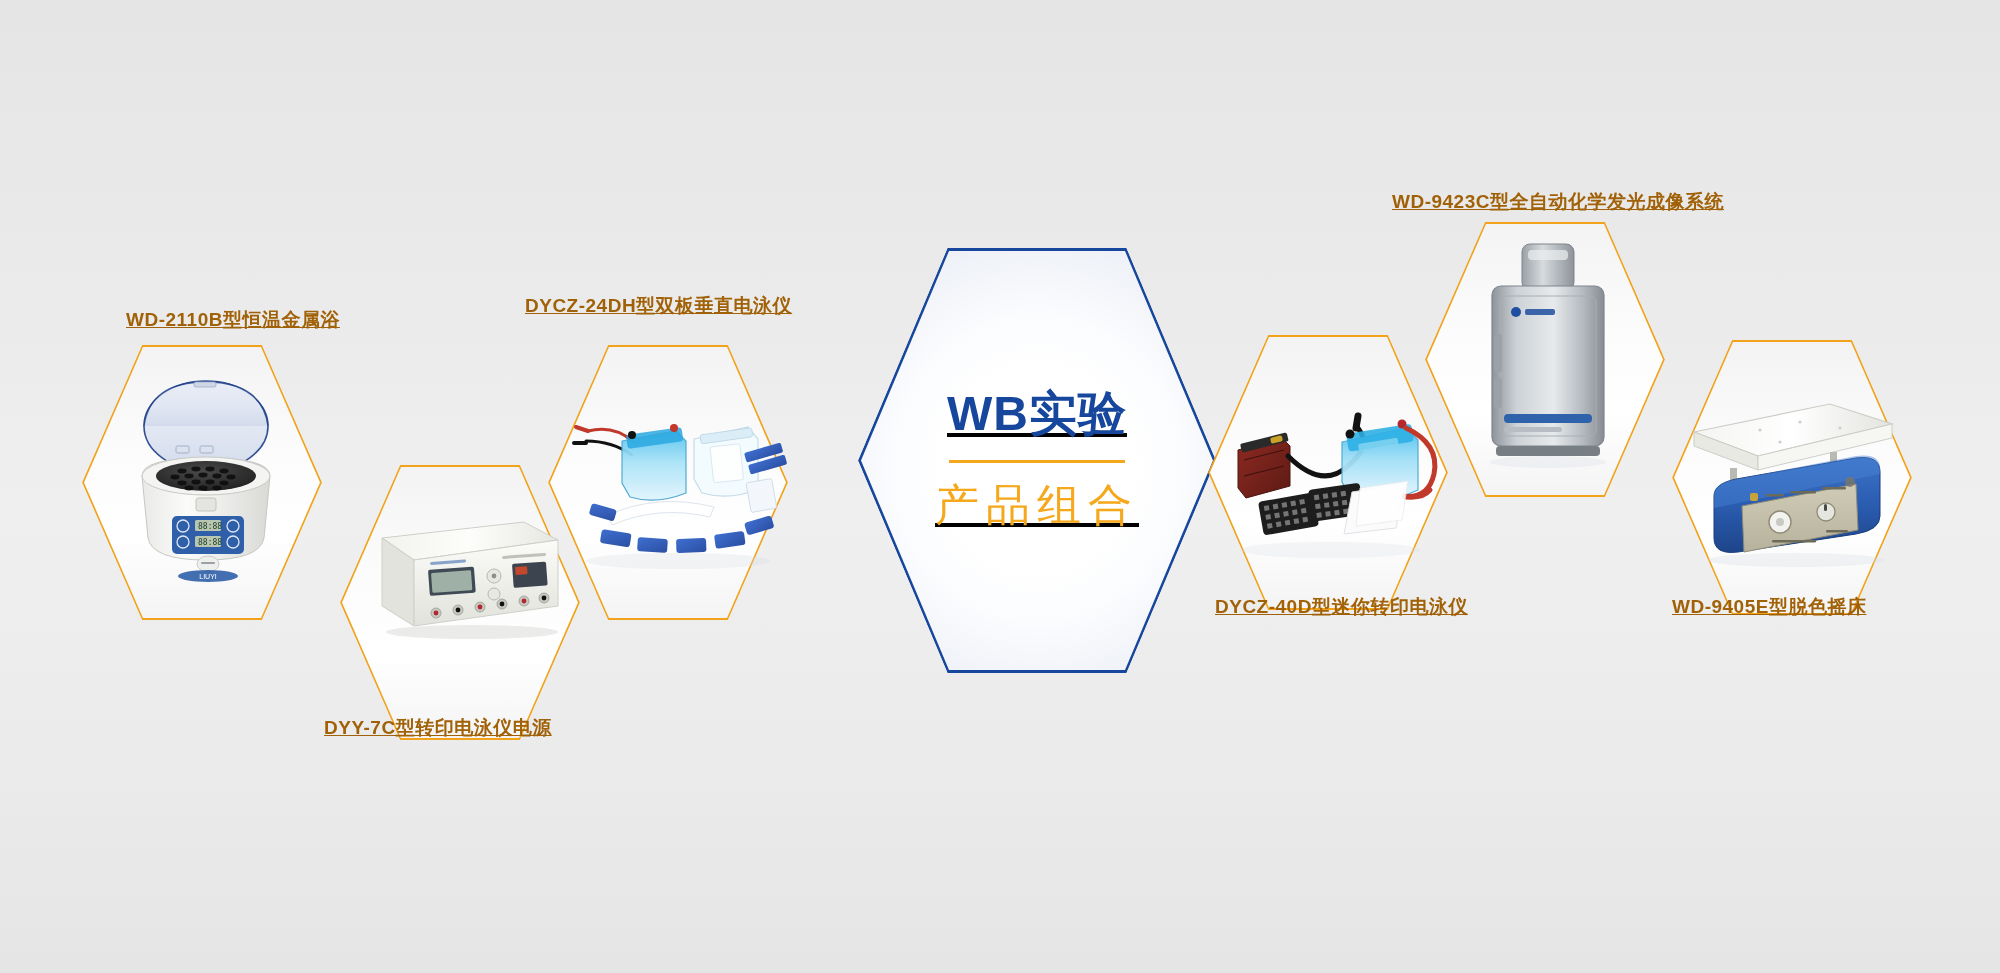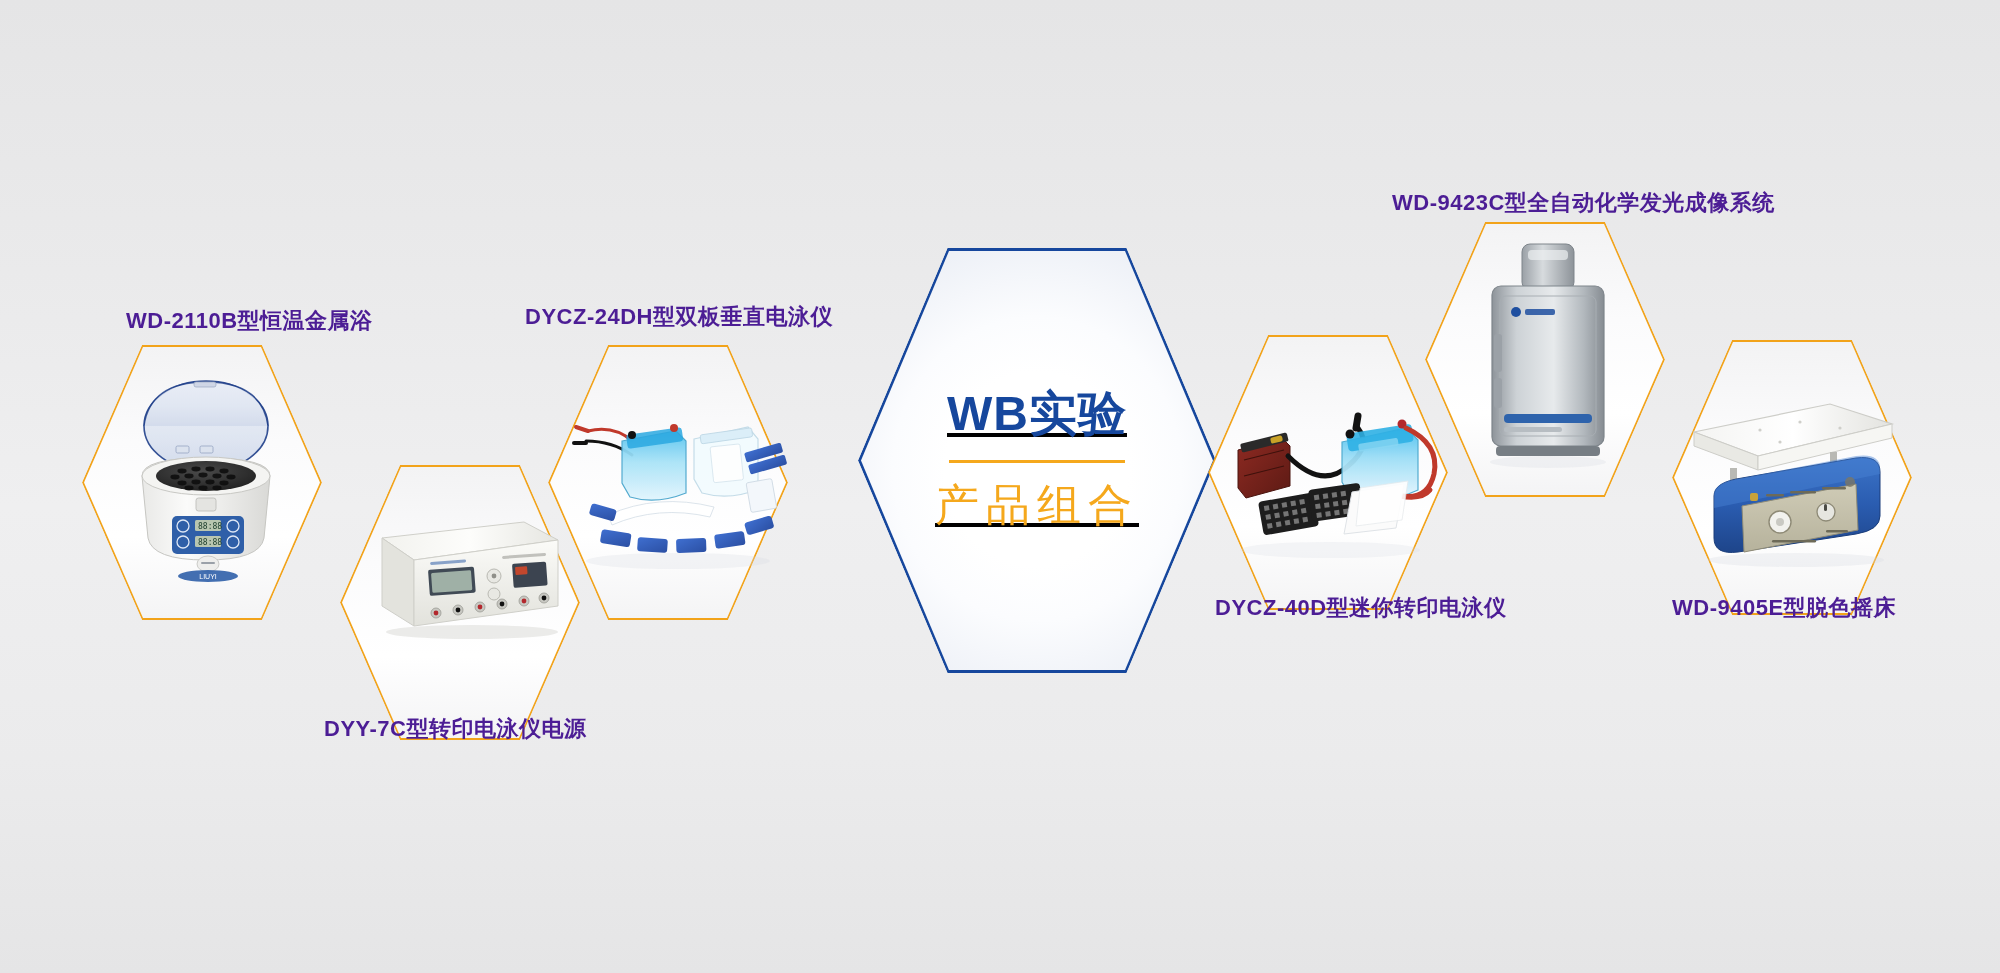--- a/index.html
+++ b/index.html
@@ -37,12 +37,13 @@
   
   .label{
     position:absolute;
-    color:#4c1d95;
+    color:#a16207;
     font-weight:bold;
-    font-size:22px;
+    font-size:19px;
     letter-spacing:.5px;
     white-space:nowrap;
     line-height:1;
+    text-decoration:underline;
   }
 
   

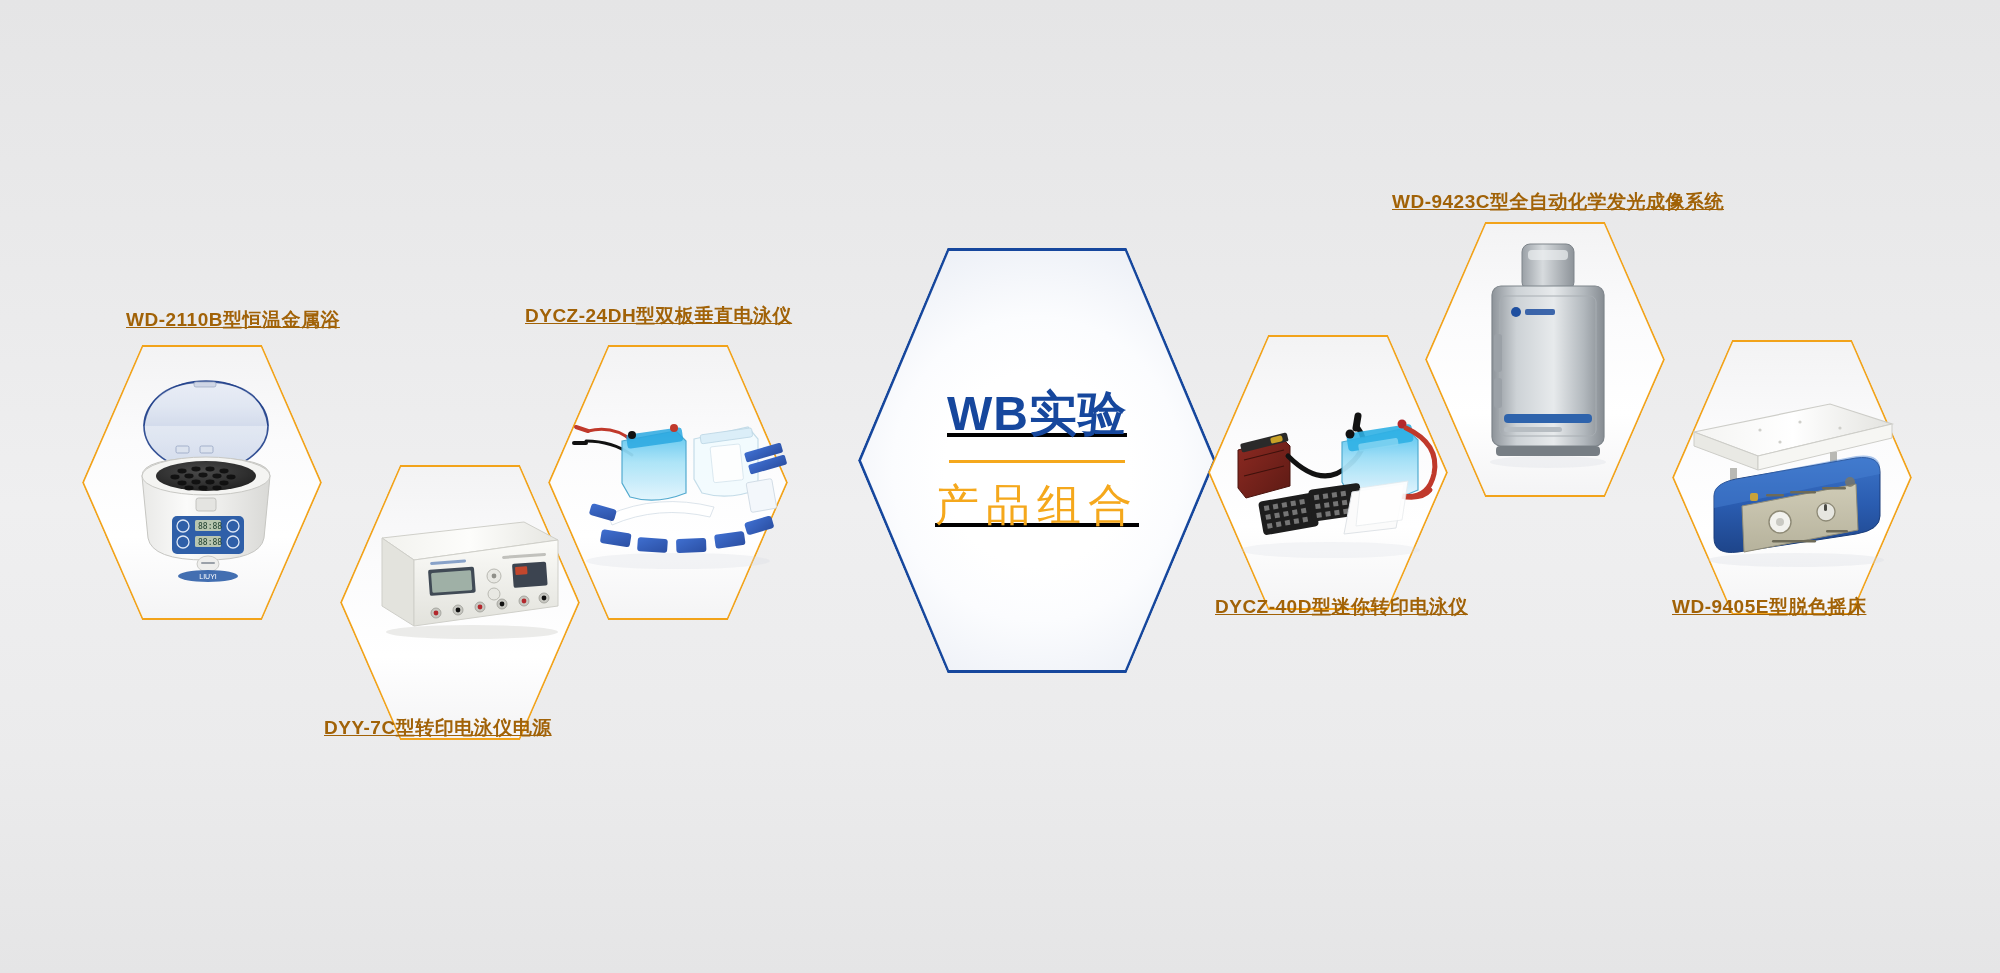--- a/index.html
+++ b/index.html
@@ -210,7 +210,7 @@
 
   <div class="label" style="left:324px;top:718px;text-align:right;">DYY-7C型转印电泳仪电源</div>
 
-  <div class="label" style="left:525px;top:306px;">DYCZ-24DH型双板垂直电泳仪</div>
+  <div class="label" style="left:525px;top:296px;">DYCZ-24DH型双板垂直电泳仪</div>
 
   <div class="hex" style="left:548px;top:345px;width:240px;height:275px;">
     <div class="hex-outline"></div>

